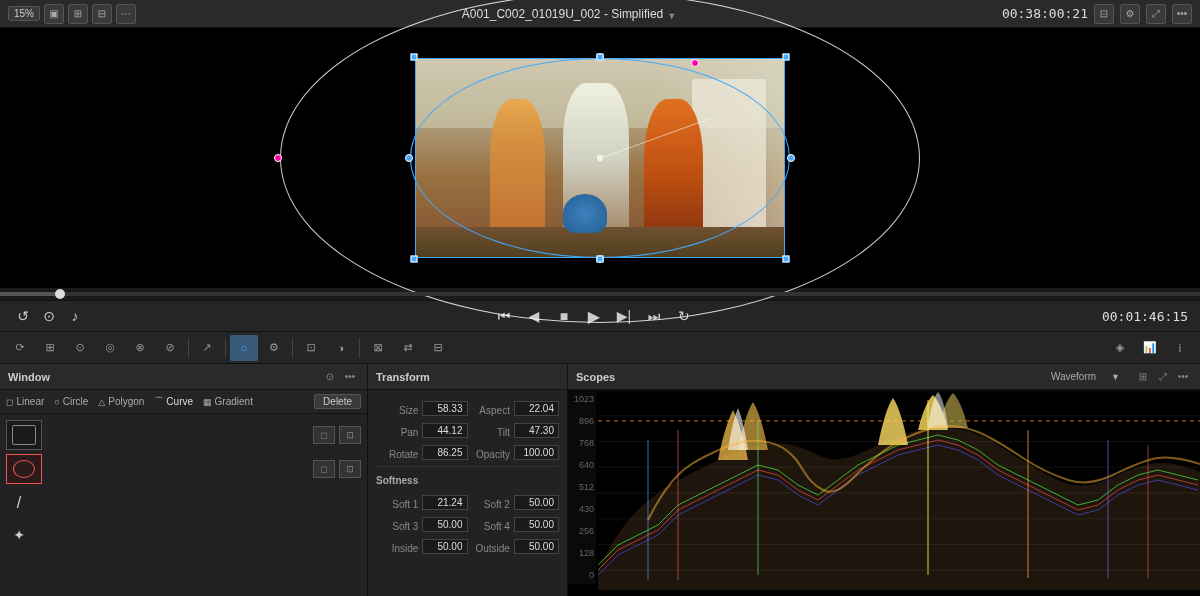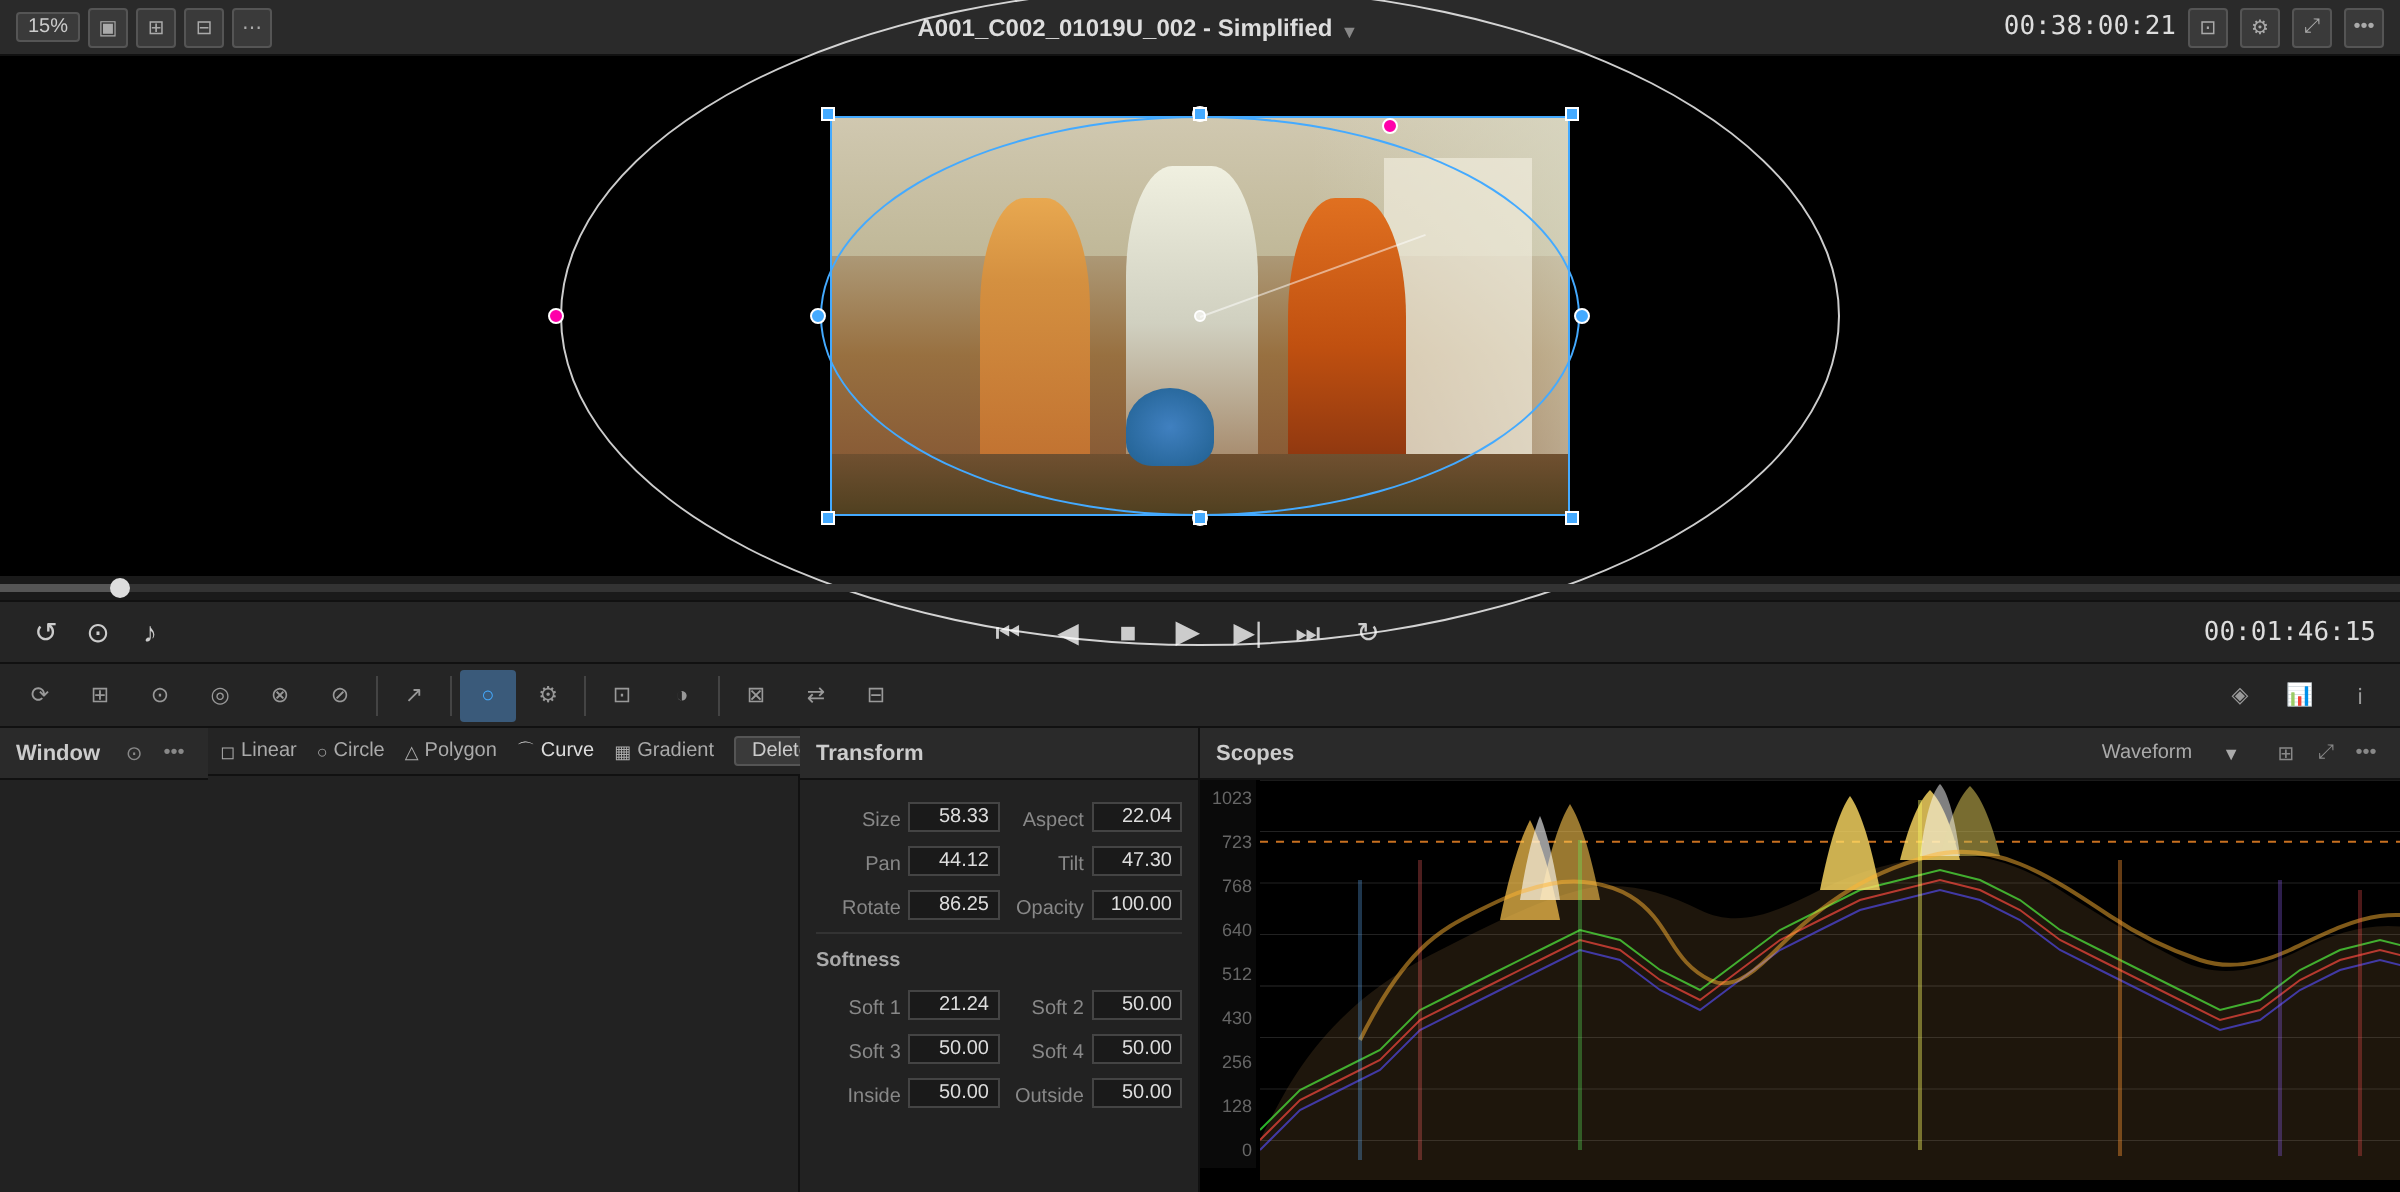--- a/index.html
+++ b/index.html
@@ -34,7 +34,6 @@
       gap: 4px;
       color: #ddd;
       font-size: 12px;
-      font-weight: bold;
     }
     .zoom-btn {
       background: #3a3a3a;

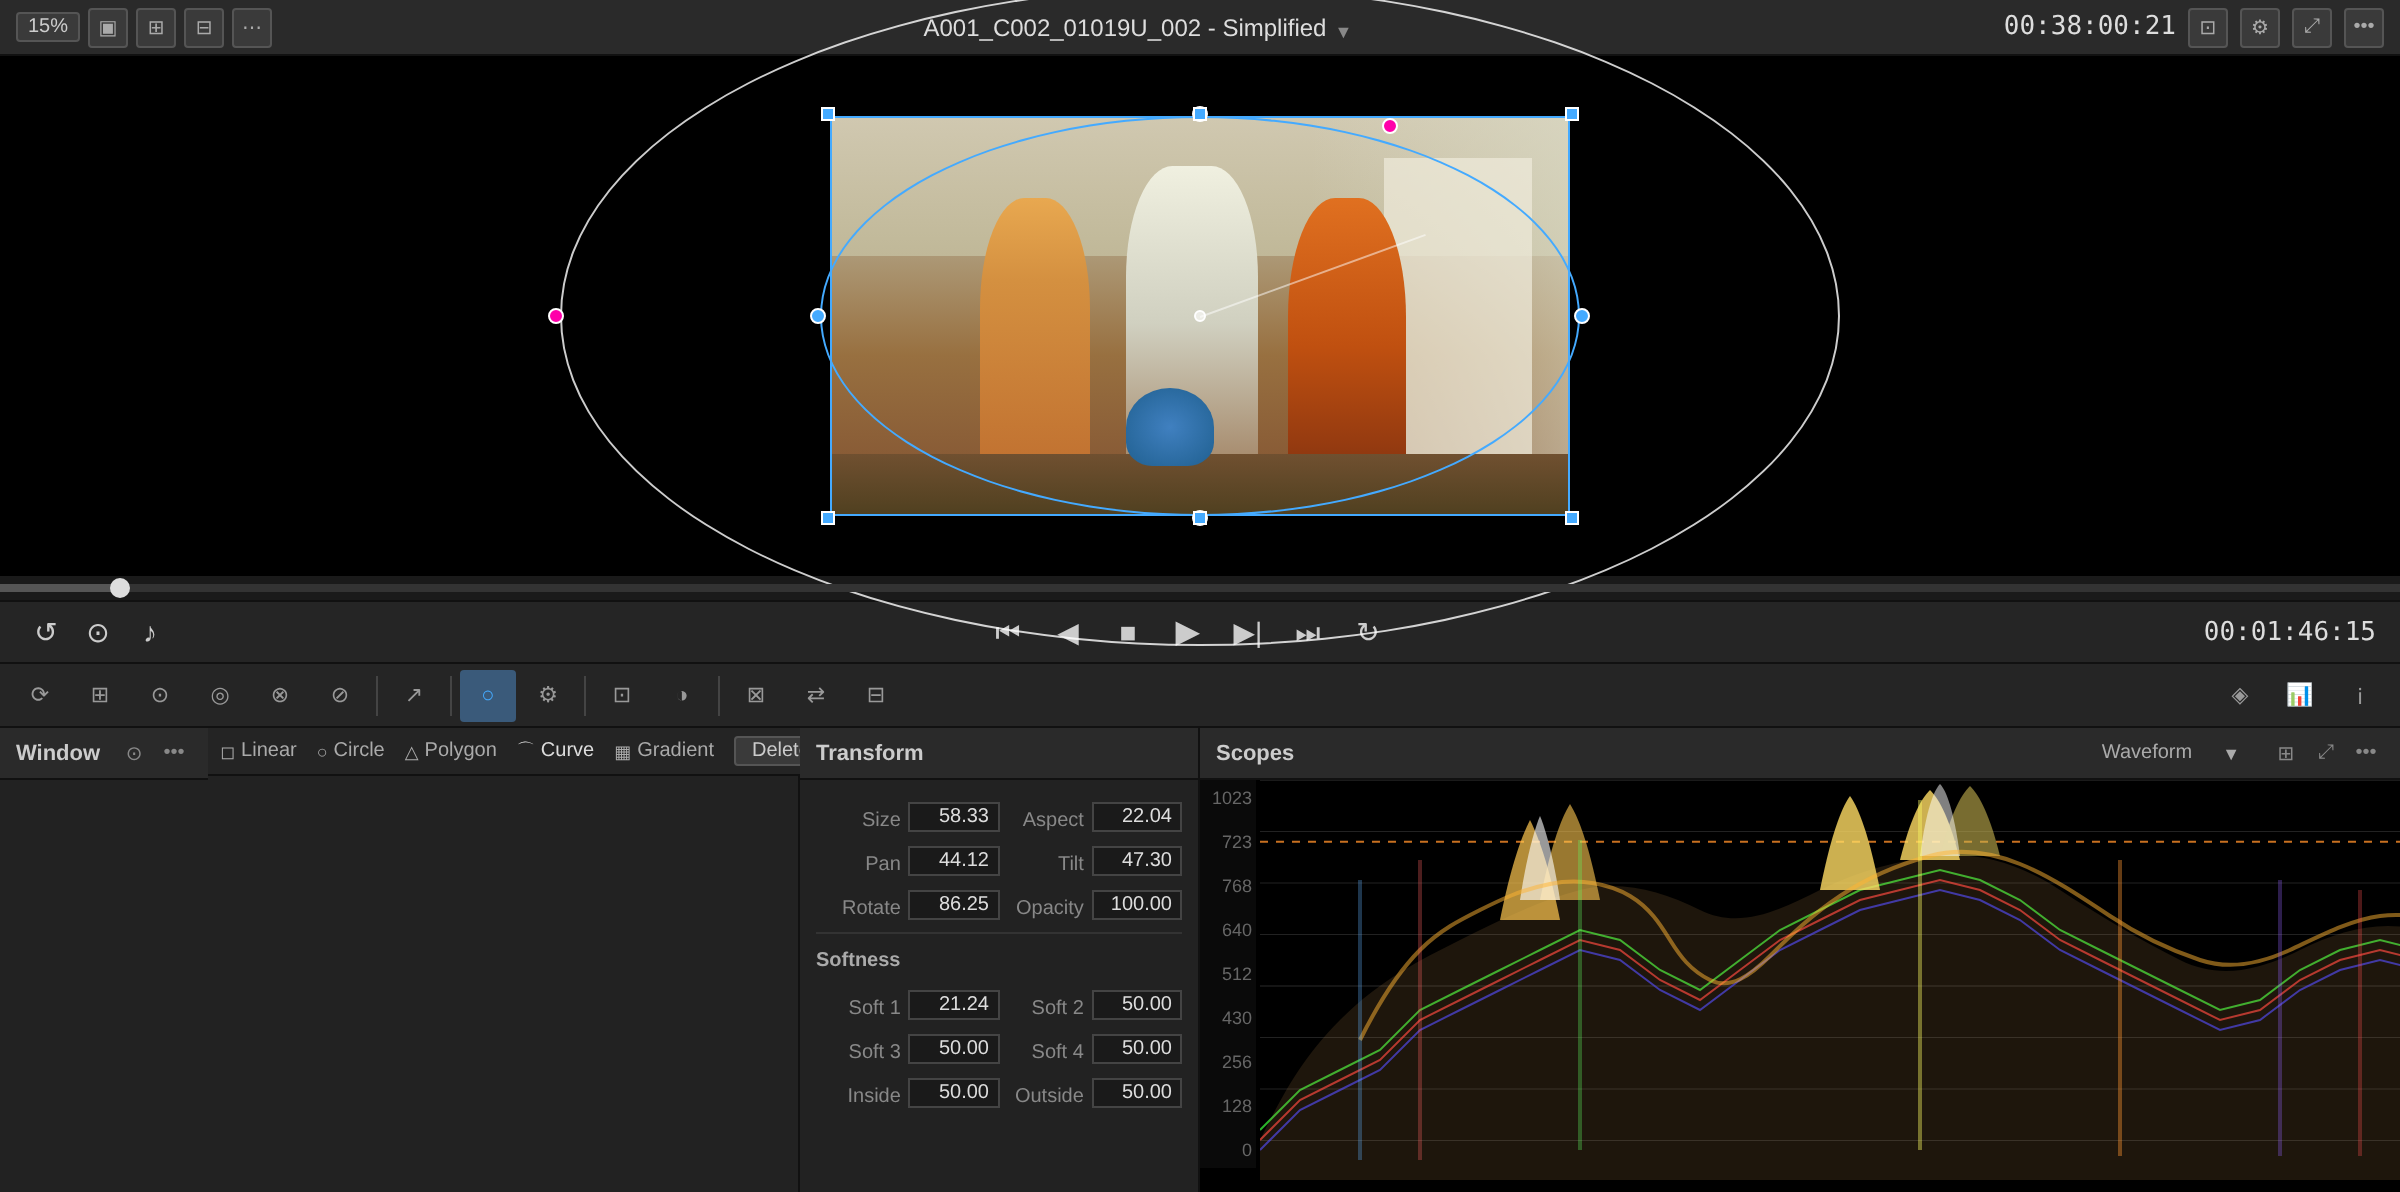--- a/index.html
+++ b/index.html
@@ -257,10 +257,11 @@
 
     
     .left-panel {
-      width: 400px;
+      width: 368px;
       background: #222;
       border-right: 1px solid #111;
       display: flex;
+      flex-direction: column;
     }
 
     .panel-header {

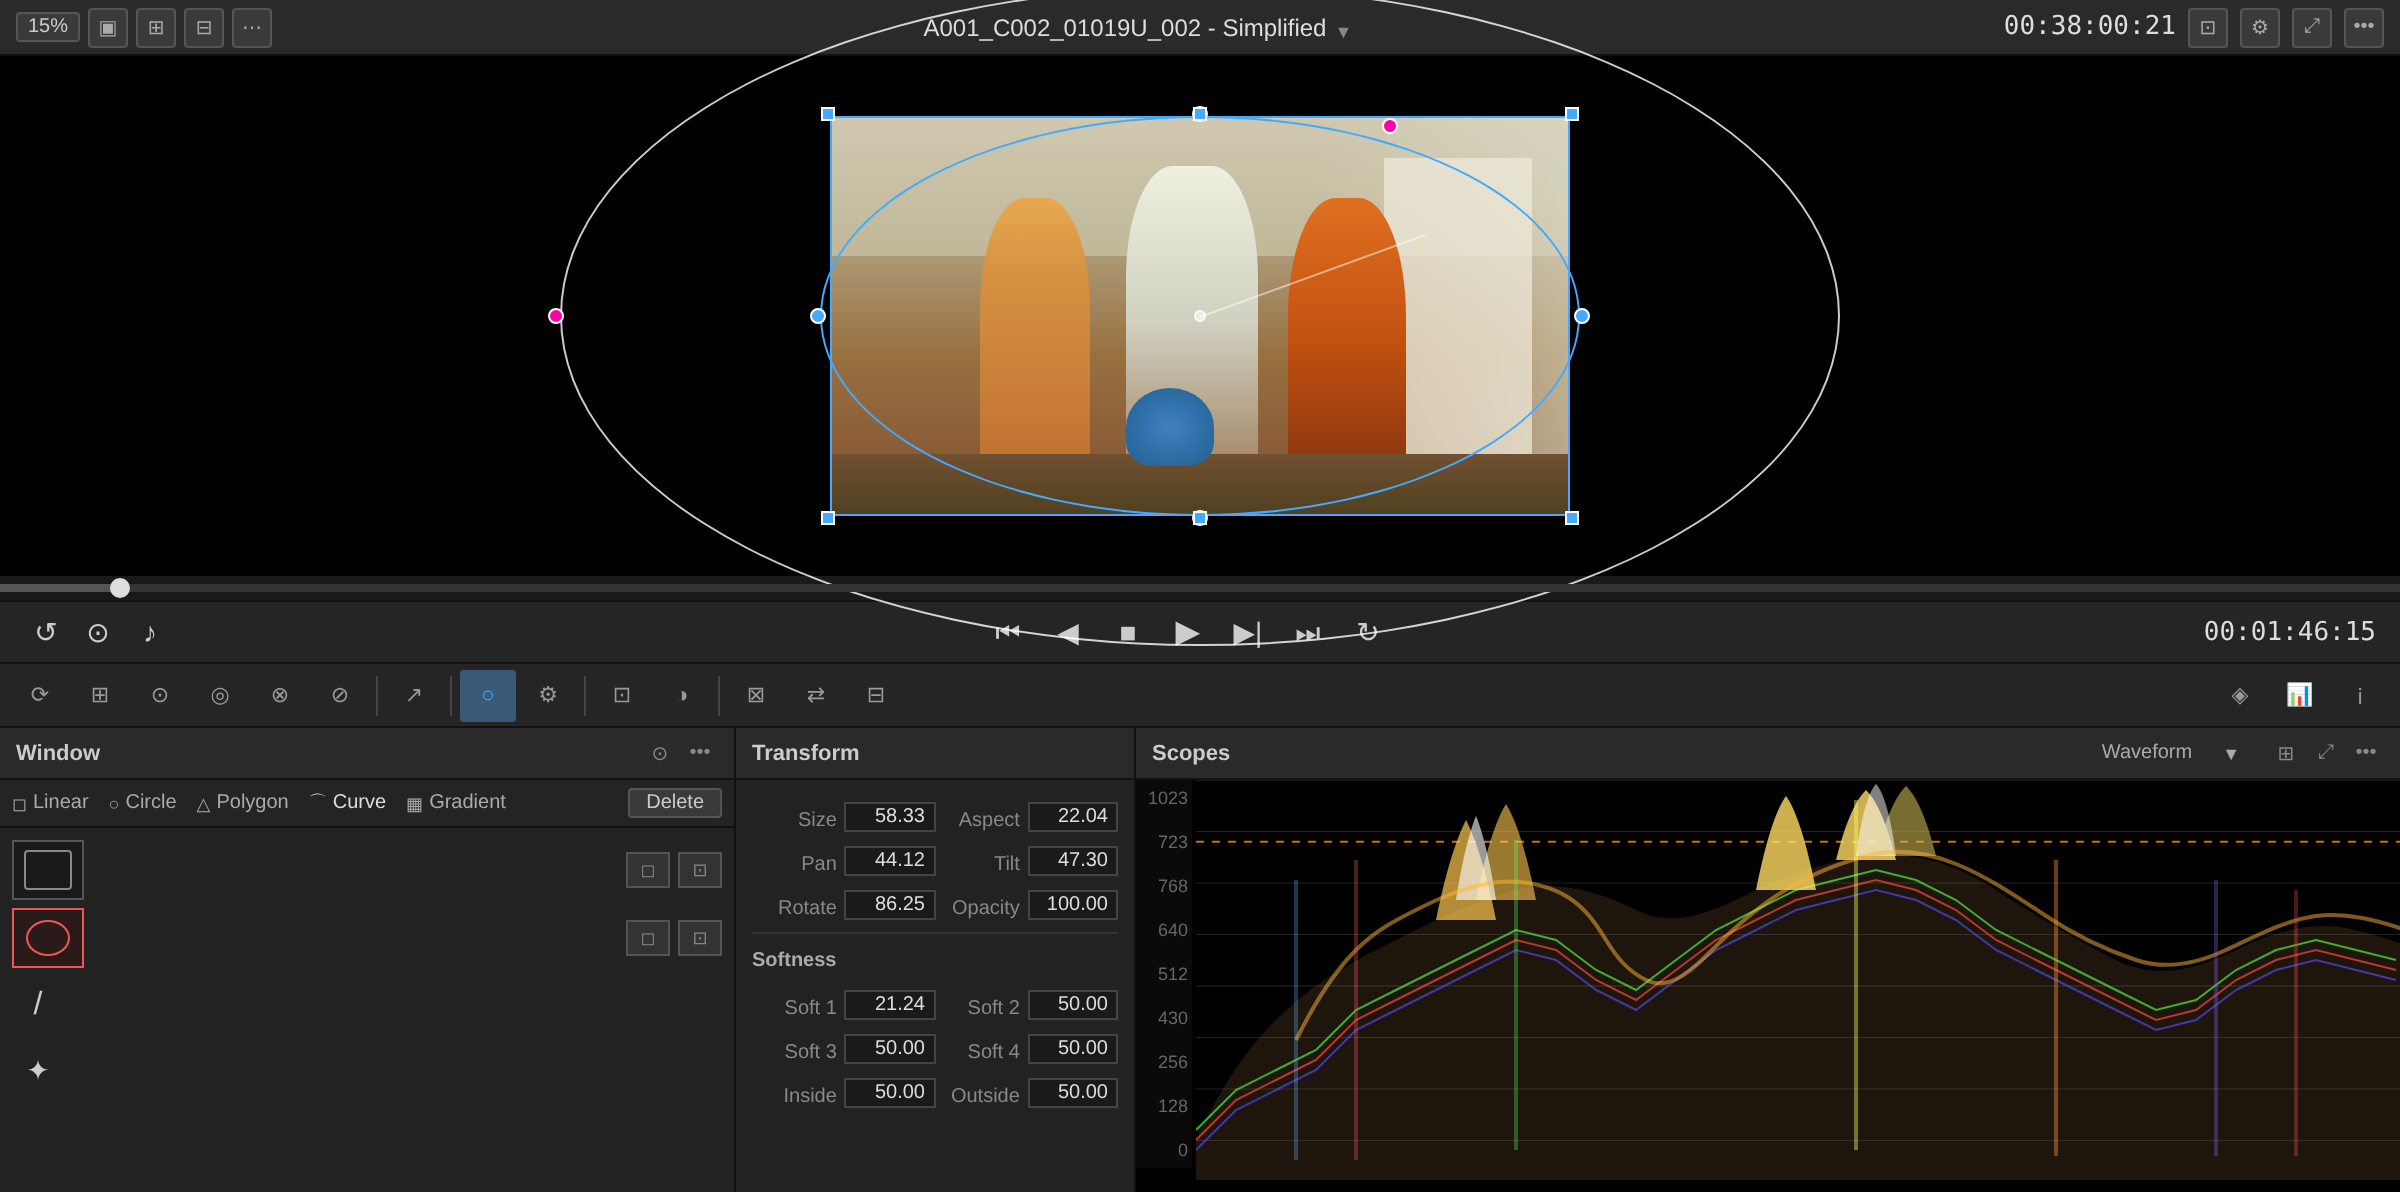--- a/index.html
+++ b/index.html
@@ -810,7 +810,7 @@
 
         <div class="waveform-labels">
           <span class="waveform-label">1023</span>
-          <span class="waveform-label">723</span>
+          <span class="waveform-label">896</span>
           <span class="waveform-label">768</span>
           <span class="waveform-label">640</span>
           <span class="waveform-label">512</span>

